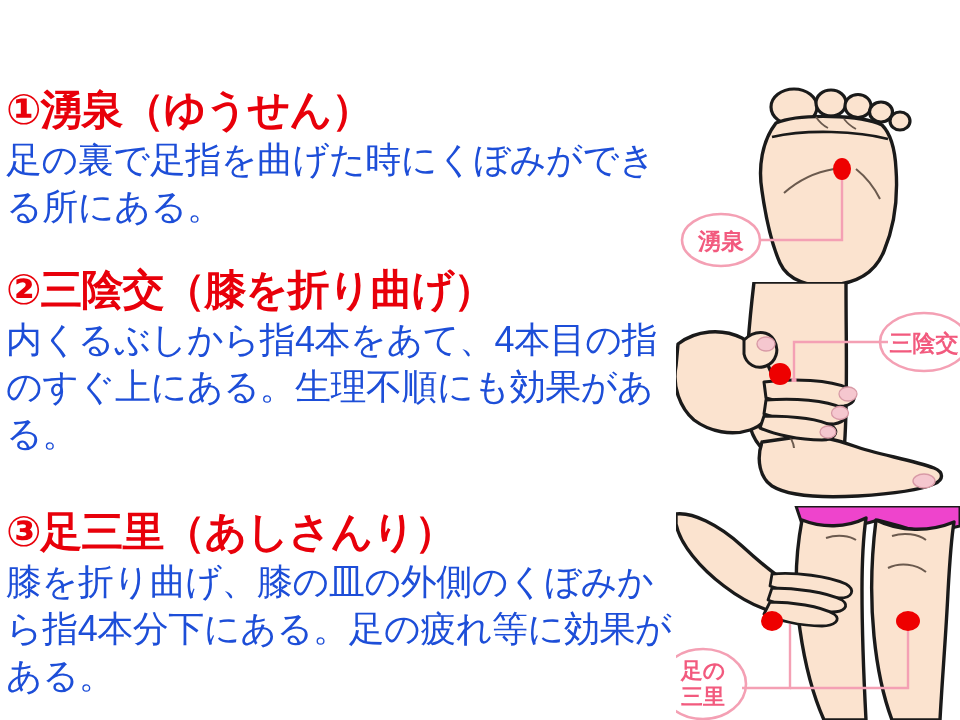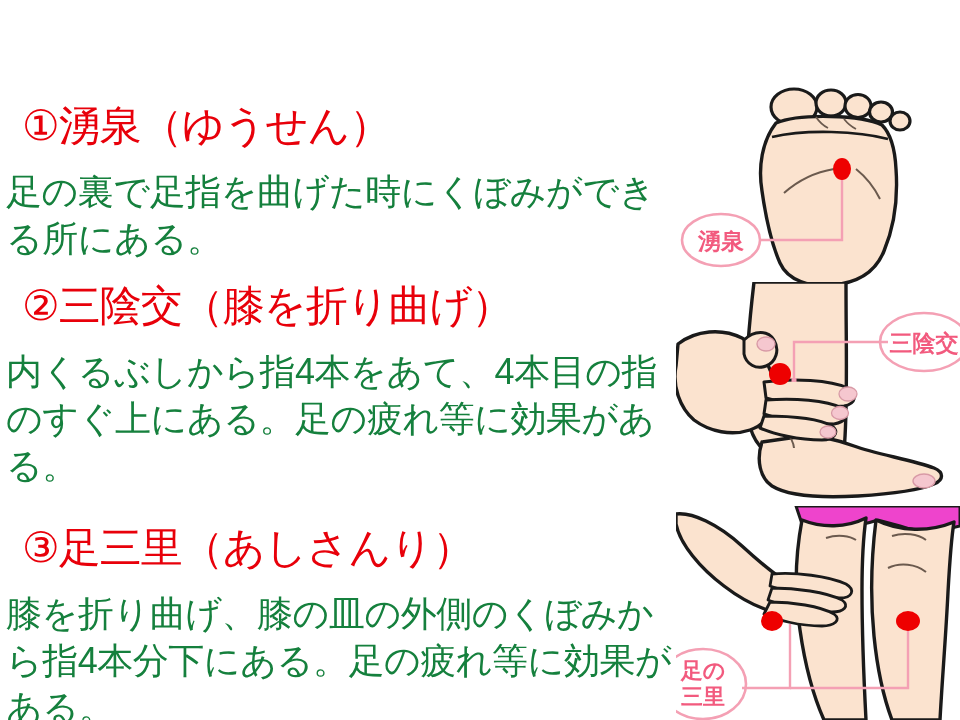--- a/index.html
+++ b/index.html
@@ -42,11 +42,11 @@
   .sec-heading {
     color: #e8000a;
     font-size: 42px;
-    font-weight: normal;
+    font-weight: bold;
     line-height: 52px;
     letter-spacing: -1px;
     white-space: nowrap;
-    margin: 16px;
+    margin: 0;
   }
   .sec-body {
     color: #15803d;

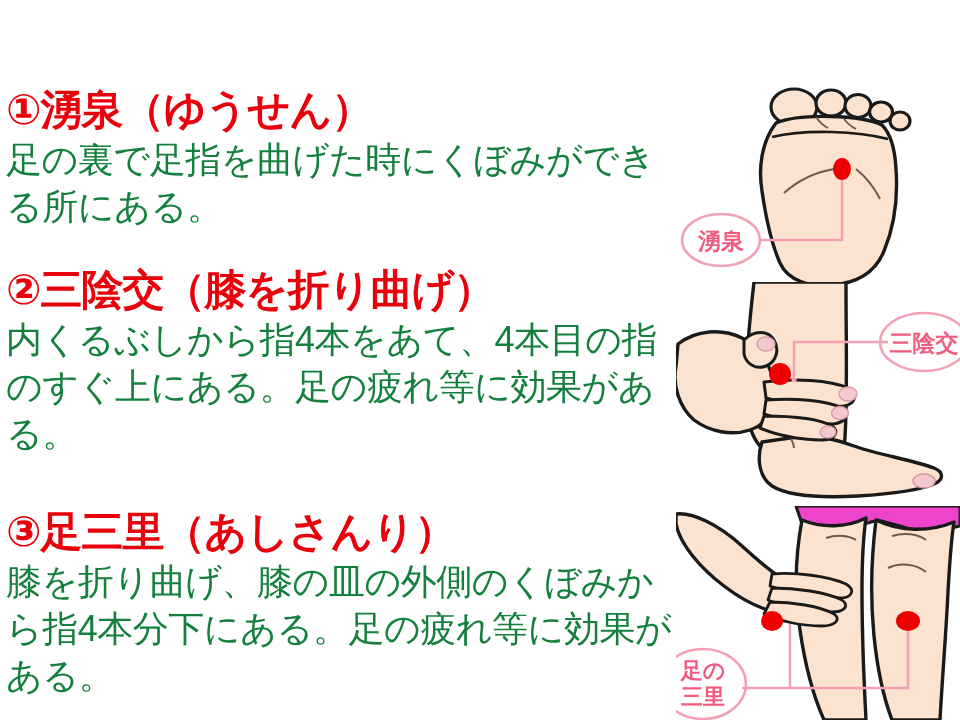--- a/index.html
+++ b/index.html
@@ -49,7 +49,7 @@
     margin: 0;
   }
   .sec-body {
-    color: #15803d;
+    color: #1d4ed8;
     font-size: 36px;
     font-weight: normal;
     line-height: 47px;

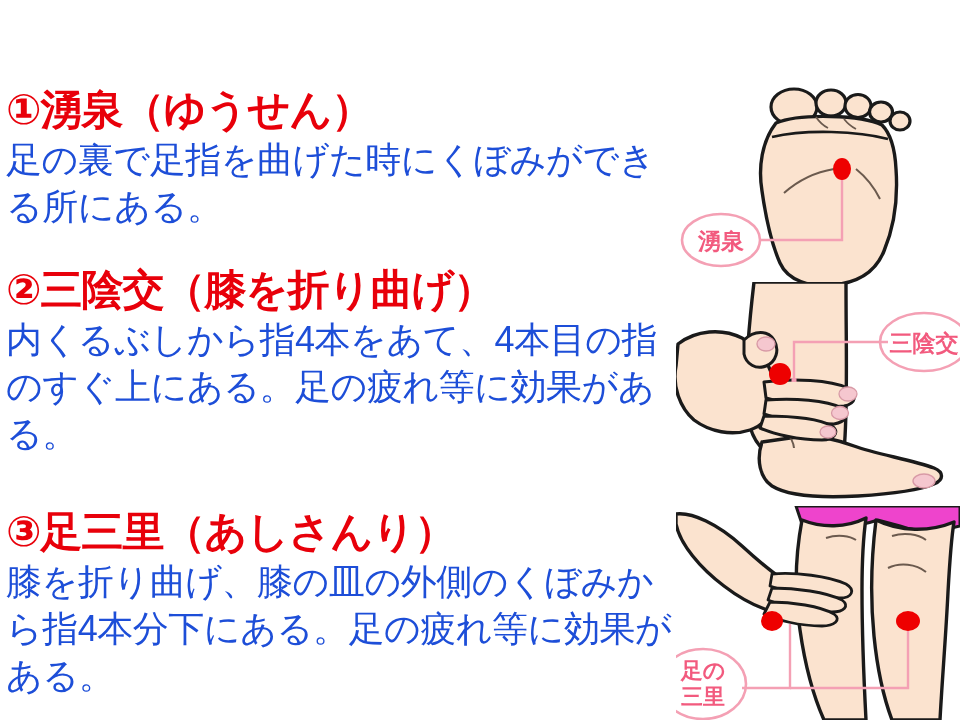--- a/index.html
+++ b/index.html
@@ -94,7 +94,7 @@
 
     <div class="section" id="sec2">
       <p class="sec-heading">②三陰交（膝を折り曲げ）</p>
-      <p class="sec-body">内くるぶしから指4本をあて、4本目の指のすぐ上にある。足の疲れ等に効果がある。</p>
+      <p class="sec-body">内くるぶしから指4本をあて、4本目の指のすぐ上にある。生理不順にも効果がある。</p>
     </div>
 
     <div class="section" id="sec3">

